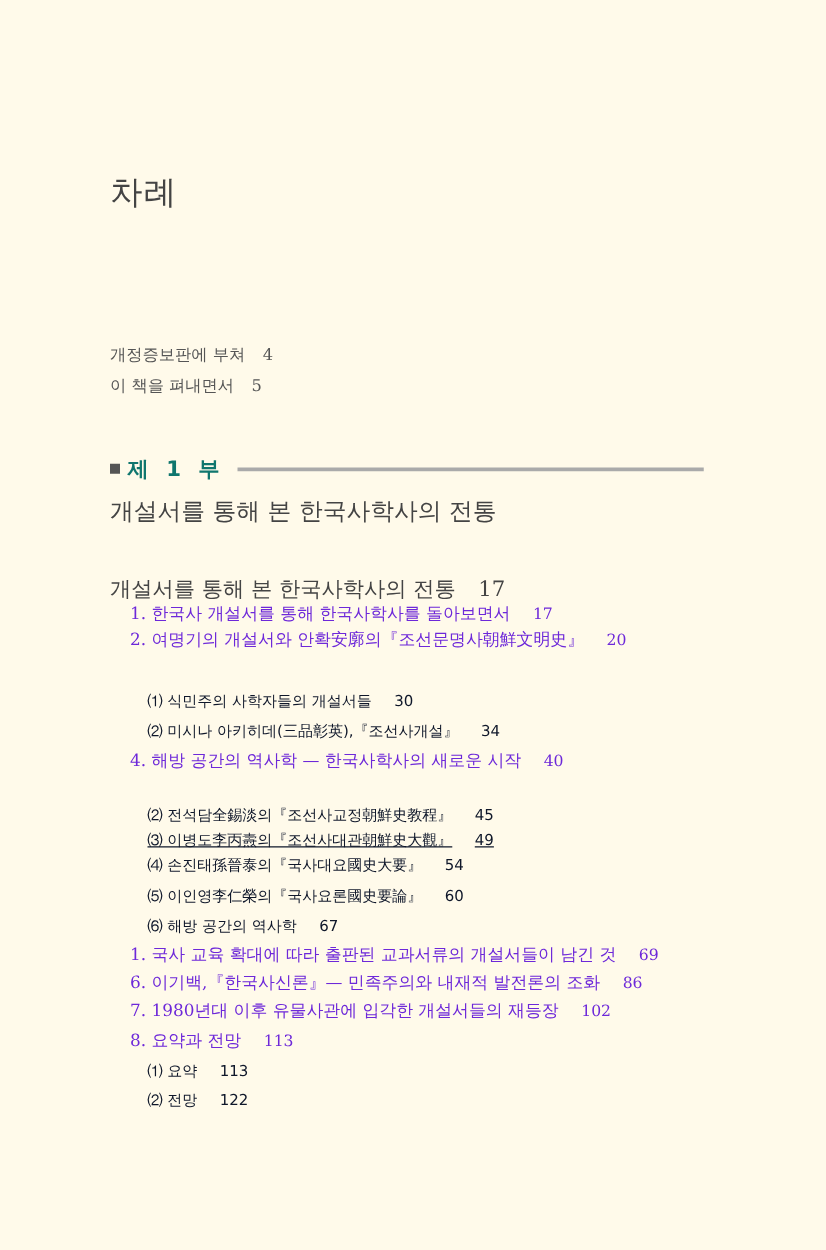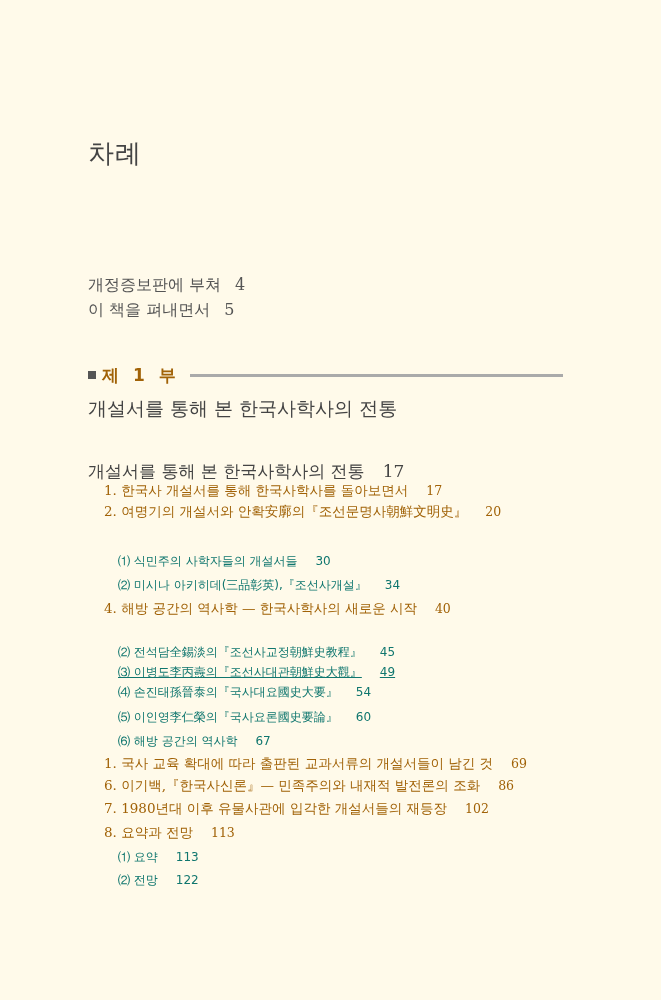--- a/index.html
+++ b/index.html
@@ -16,7 +16,7 @@
     font-family:"DejaVu Sans", sans-serif;
     font-size:26px; font-weight:normal; color:#444; letter-spacing:1px;
   }
-  .pre { position:absolute; left:88px; font-family:"DejaVu Sans", sans-serif; font-size:16px; color:#555; }
+  .pre { position:absolute; left:88px; font-family:"DejaVu Sans", sans-serif; font-size:13px; color:#555; }
   .pre .num { font-family:"DejaVu Serif", serif; margin-left:14px; }
   .part-head {
     position:absolute; left:88px; top:364px; width:475px; height:22px;

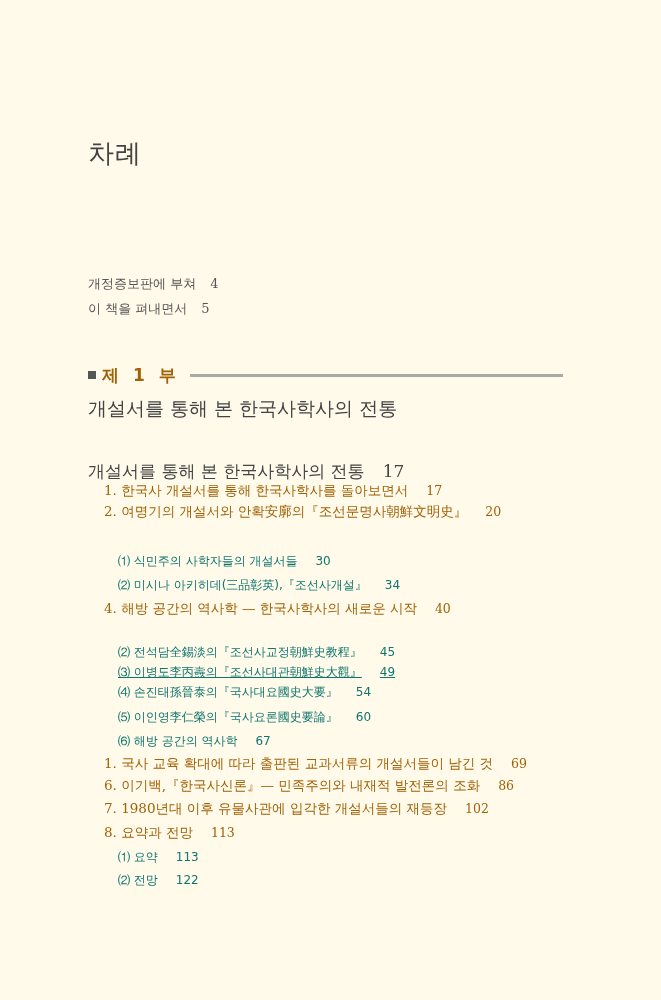--- a/index.html
+++ b/index.html
@@ -23,7 +23,7 @@
     display:flex; align-items:center;
   }
   .part-head .sq { width:8px; height:8px; background:#555; margin-right:6px; }
-  .part-head .label { font-family:"DejaVu Sans", sans-serif; font-weight:bold; font-size:17px; color:#a16207; letter-spacing:4px; }
+  .part-head .label { font-family:"DejaVu Sans", sans-serif; font-weight:bold; font-size:17px; color:#0f766e; letter-spacing:4px; }
   .part-head .rule { flex:1; height:3px; background:#aaa; margin-left:10px; }
   .part-title { position:absolute; left:88px; top:396px; font-size:19px; color:#444; }
   .row { position:absolute; white-space:nowrap; }

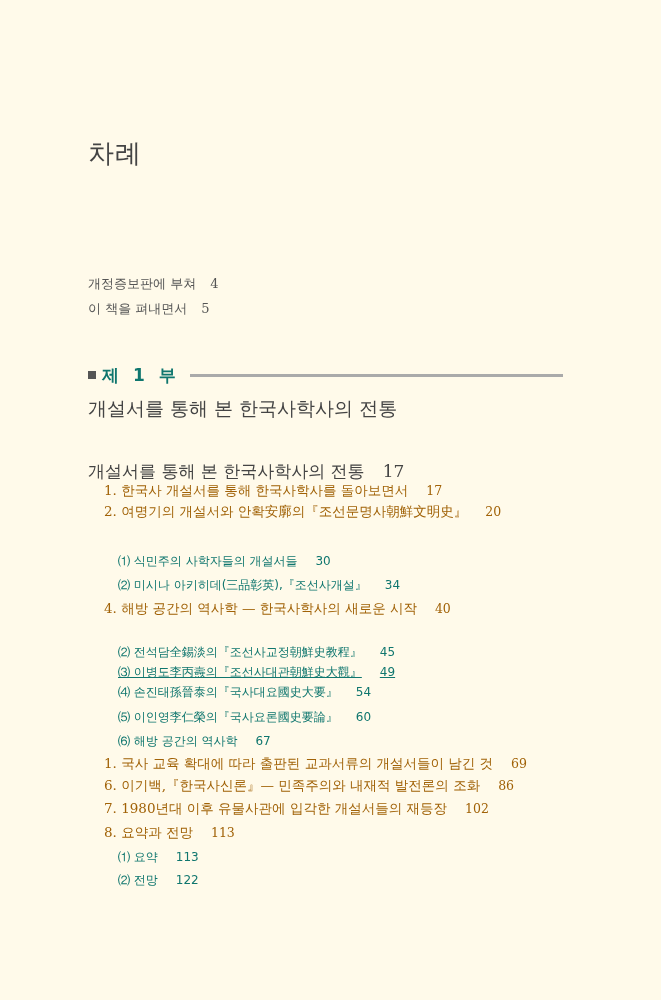--- a/index.html
+++ b/index.html
@@ -28,7 +28,7 @@
   .part-title { position:absolute; left:88px; top:396px; font-size:19px; color:#444; }
   .row { position:absolute; white-space:nowrap; }
   .chap { left:88px; font-size:17px; color:#444; }
-  .sec { left:104px; font-size:13.5px; color:#a16207; }
+  .sec { left:104px; font-size:13.5px; color:#6d28d9; }
   .sub { left:118px; font-family:"DejaVu Sans", sans-serif; font-size:12px; color:#0f766e; }
   .pg { margin-left:18px; }
   .sec .pg { font-family:"DejaVu Serif", serif; font-size:12.5px; }

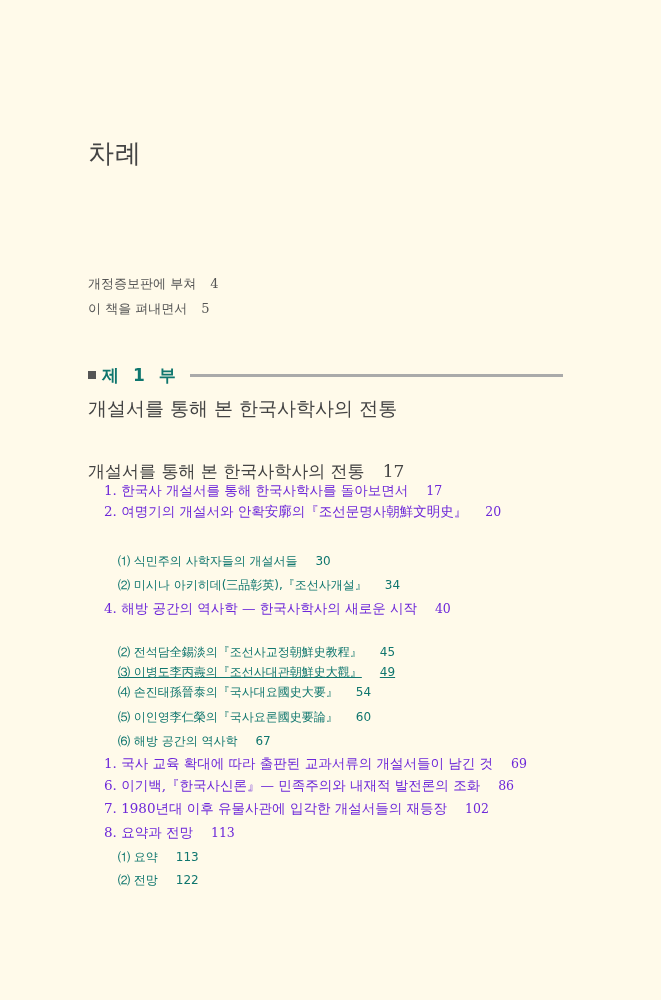--- a/index.html
+++ b/index.html
@@ -29,7 +29,7 @@
   .row { position:absolute; white-space:nowrap; }
   .chap { left:88px; font-size:17px; color:#444; }
   .sec { left:104px; font-size:13.5px; color:#6d28d9; }
-  .sub { left:118px; font-family:"DejaVu Sans", sans-serif; font-size:12px; color:#0f766e; }
+  .sub { left:118px; font-family:"DejaVu Sans", sans-serif; font-size:12px; color:#0f172a; }
   .pg { margin-left:18px; }
   .sec .pg { font-family:"DejaVu Serif", serif; font-size:12.5px; }
   .sub .pg { font-family:"DejaVu Sans", sans-serif; }

